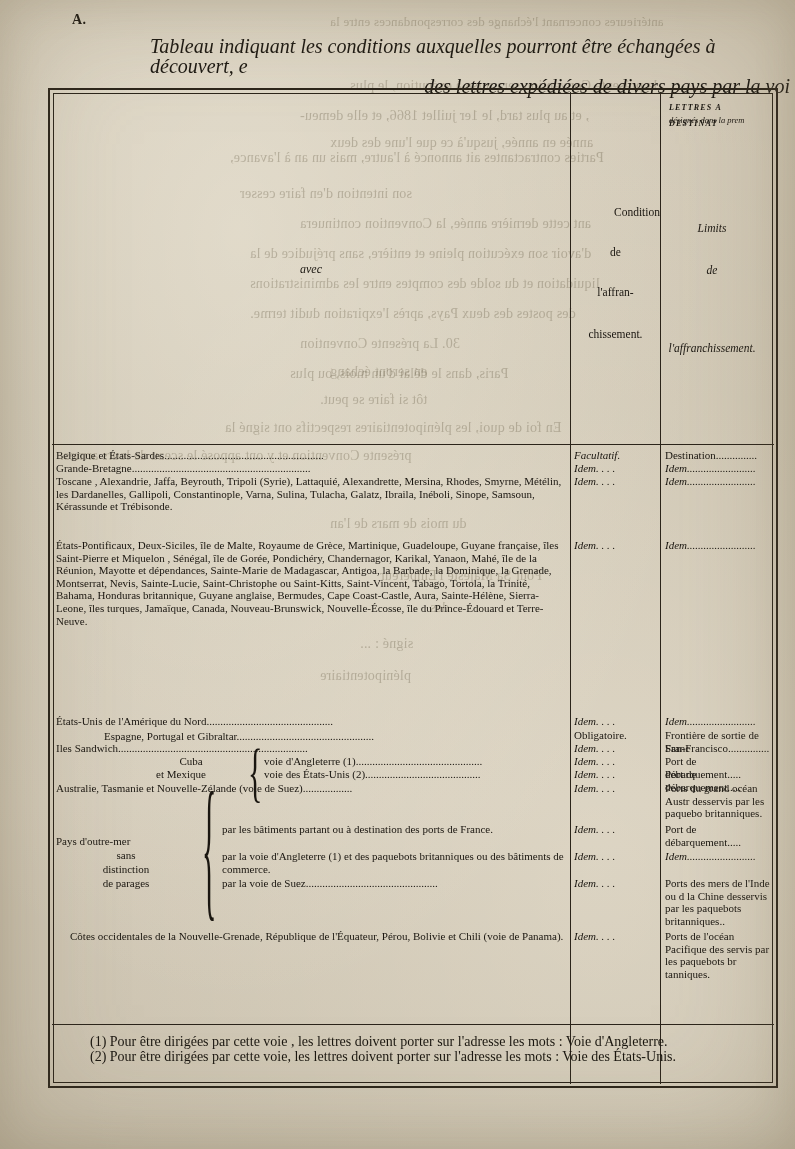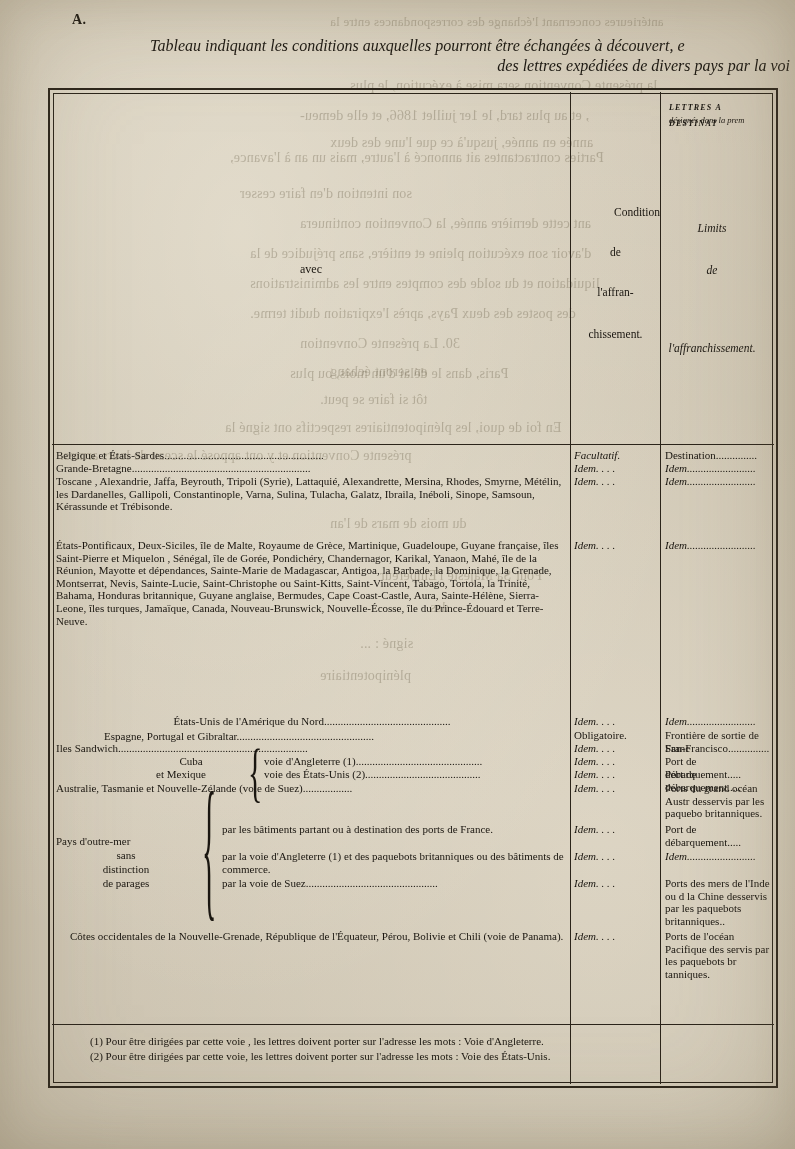--- a/index.html
+++ b/index.html
@@ -43,7 +43,7 @@
   }
   .headline{
     position:absolute;left:150px;top:36px;width:640px;
-    font-style:italic;font-size:16px;line-height:20px;
+    font-style:italic;font-size:20px;line-height:20px;
   }
   .headline .l2{display:block;text-align:right;padding-right:0px;}
 

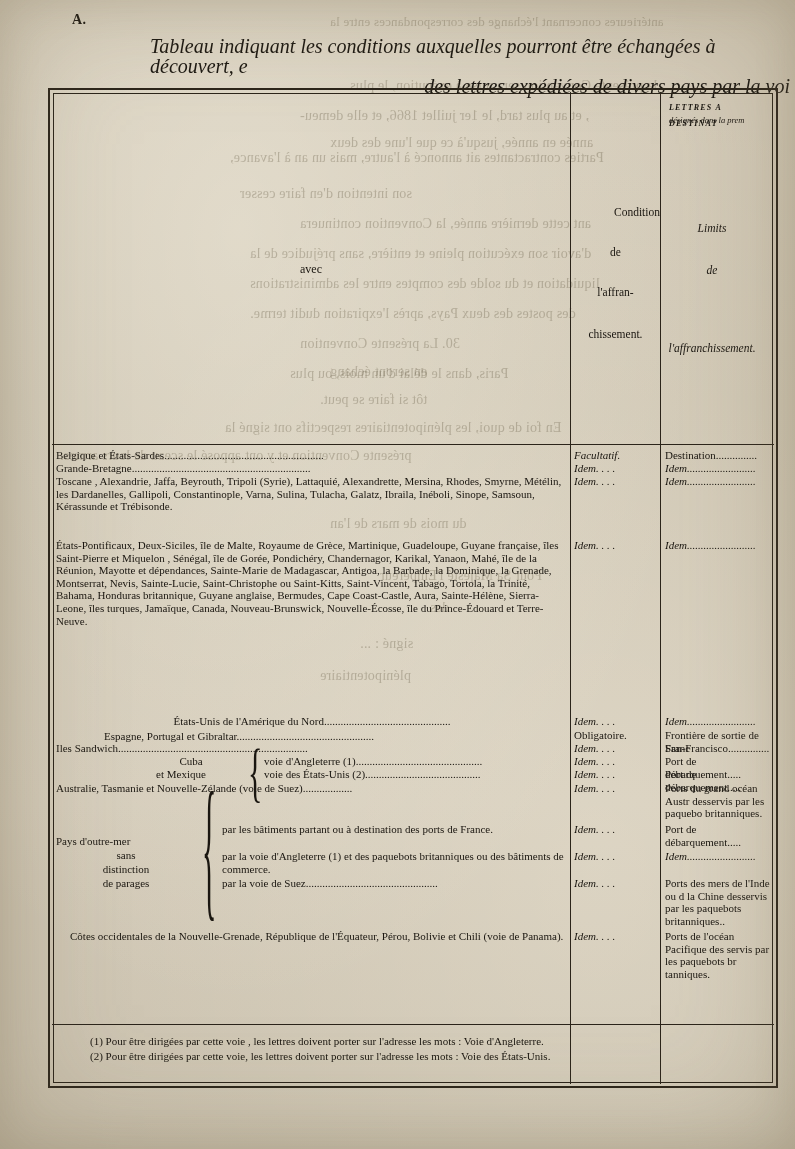--- a/index.html
+++ b/index.html
@@ -81,7 +81,7 @@
     font-weight:bold;
   }
   .desig .d2{
-    position:absolute;left:0;right:0;top:170px;font-size:12px;
+    position:absolute;left:0;right:0;top:170px;font-size:12px;font-style:italic;
   }
   .desig .d3{
     position:absolute;left:0;right:0;top:245px;font-size:11.5px;font-weight:bold;

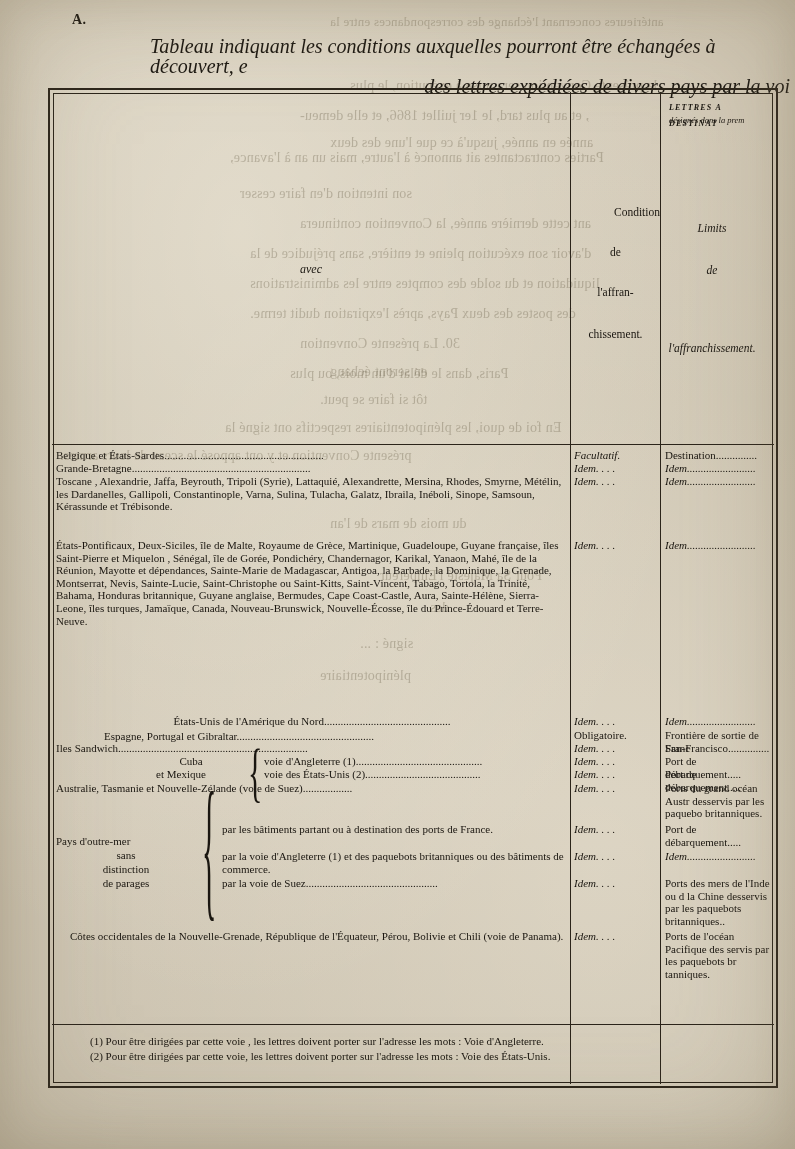--- a/index.html
+++ b/index.html
@@ -254,7 +254,7 @@
       </div>
 
       <div class="row">
-        <div class="rcell-a" style="top:270px;text-align:center;">États-Unis de l'Amérique du Nord..............................................</div>
+        <div class="rcell-a" style="top:270px;">États-Unis de l'Amérique du Nord..............................................</div>
         <div class="rcell-b ital" style="top:270px;">Idem. . . .</div>
         <div class="rcell-c ital" style="top:270px;">Idem.........................</div>
       </div>

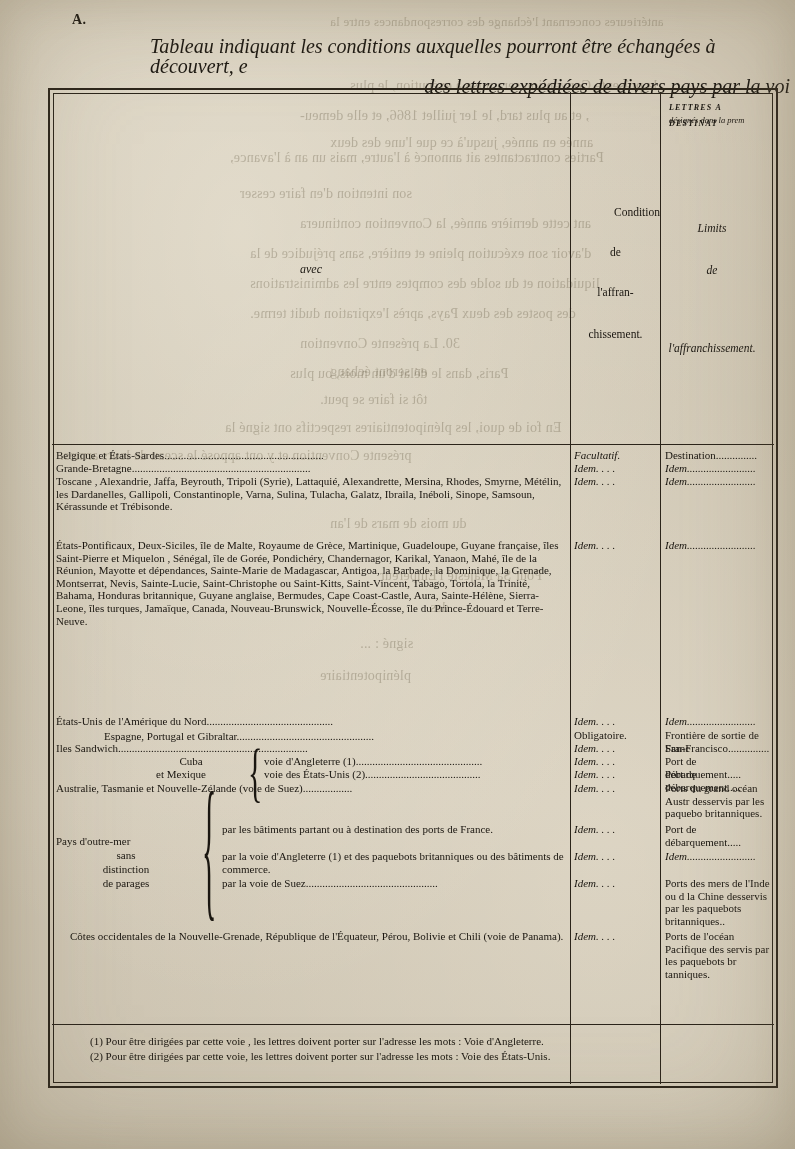--- a/index.html
+++ b/index.html
@@ -140,7 +140,7 @@
   
   .notes{
     position:absolute;left:0;right:0;bottom:0;height:58px;
-    font-size:11px;line-height:15px;
+    font-size:14px;line-height:15px;
     padding:8px 12px 0 38px;
     box-sizing:border-box;
   }

